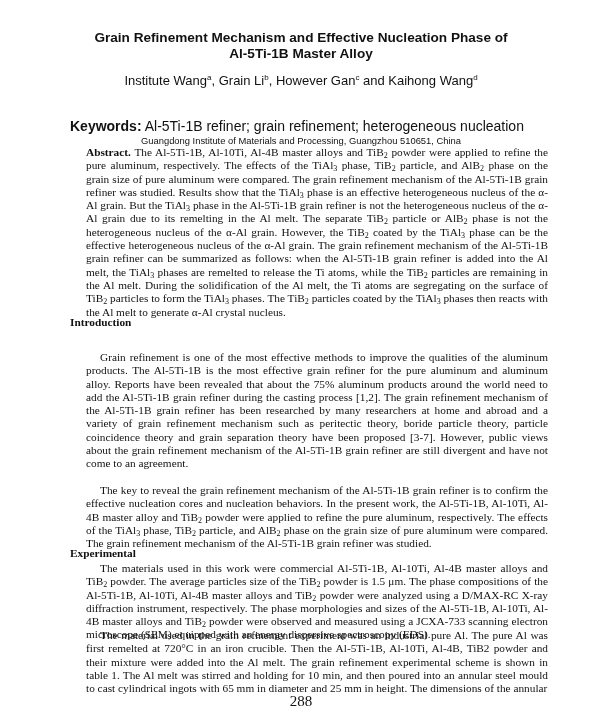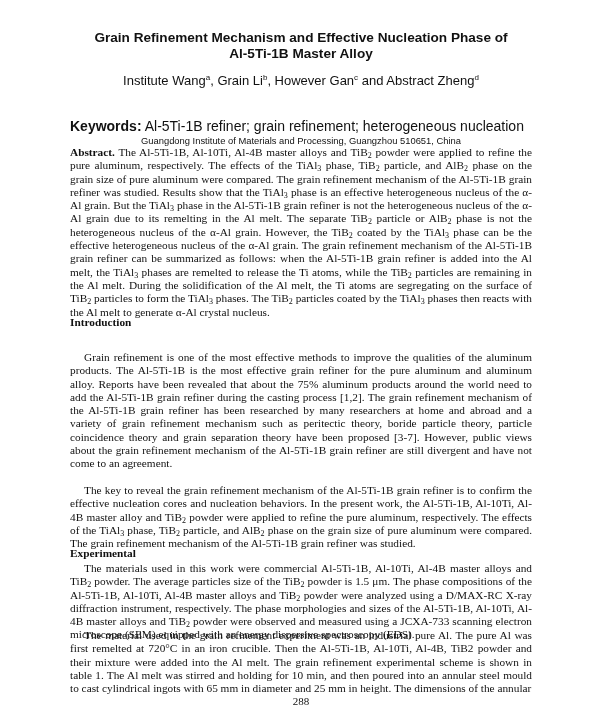--- a/index.html
+++ b/index.html
@@ -49,7 +49,7 @@
   </div>
 
   <div class="authors">
-    <span>Institute Wang</span><sup>a</sup><span>, </span><span>Grain Li</span><sup>b</sup><span>, </span><span>However Gan</span><sup>c</sup><span style="white-space:pre"> and </span><span>Abstract Zheng</span><sup>d</sup>
+    <span>Institute Wang</span><sup>a</sup><span>, </span><span>Grain Li</span><sup>b</sup><span>, </span><span>However Gan</span><sup>c</sup><span style="white-space:pre"> and </span><span>Kaihong Wang</span><sup>d</sup>
   </div>
 
   <div class="affil">Guangdong Institute of Materials and Processing, Guangzhou 510651, China</div>

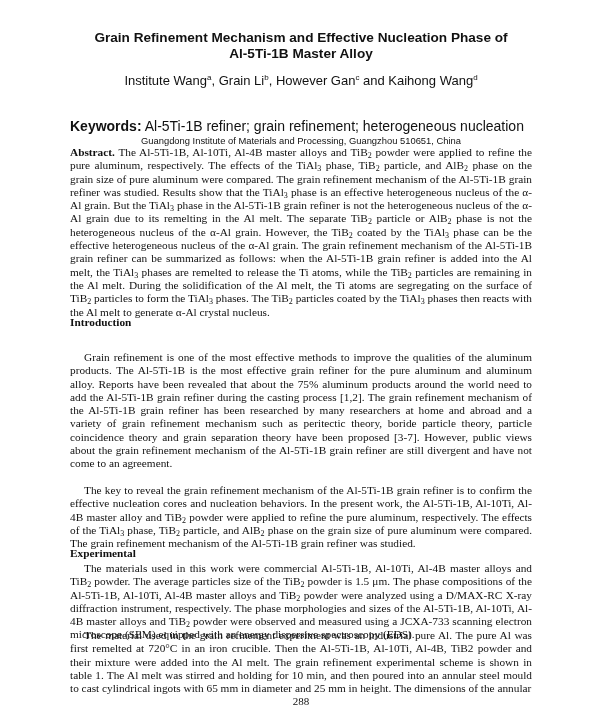--- a/index.html
+++ b/index.html
@@ -24,7 +24,7 @@
   }
   .keywords b { font-weight: bold; }
   .para {
-    position: absolute; left: 0; width: 462px;
+    position: absolute; left: 16px; width: 462px;
     font-family: "Liberation Serif", serif; font-size: 11.3px; line-height: 13.3px;
     text-align: justify;
   }

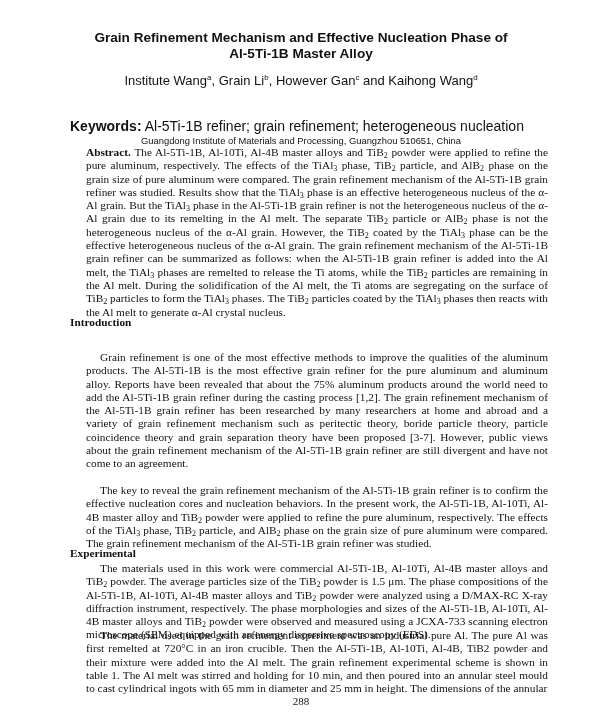--- a/index.html
+++ b/index.html
@@ -35,7 +35,7 @@
   }
   .pagenum {
     position: absolute; left: 0; top: 695px; width: 462px; text-align: center;
-    font-family: "Liberation Serif", serif; font-size: 11px; line-height: 13px;
+    font-family: "Liberation Serif", serif; font-size: 15px; line-height: 13px;
   }
   sub { font-size: 8px; line-height: 0; vertical-align: -2px; }
 </style>

